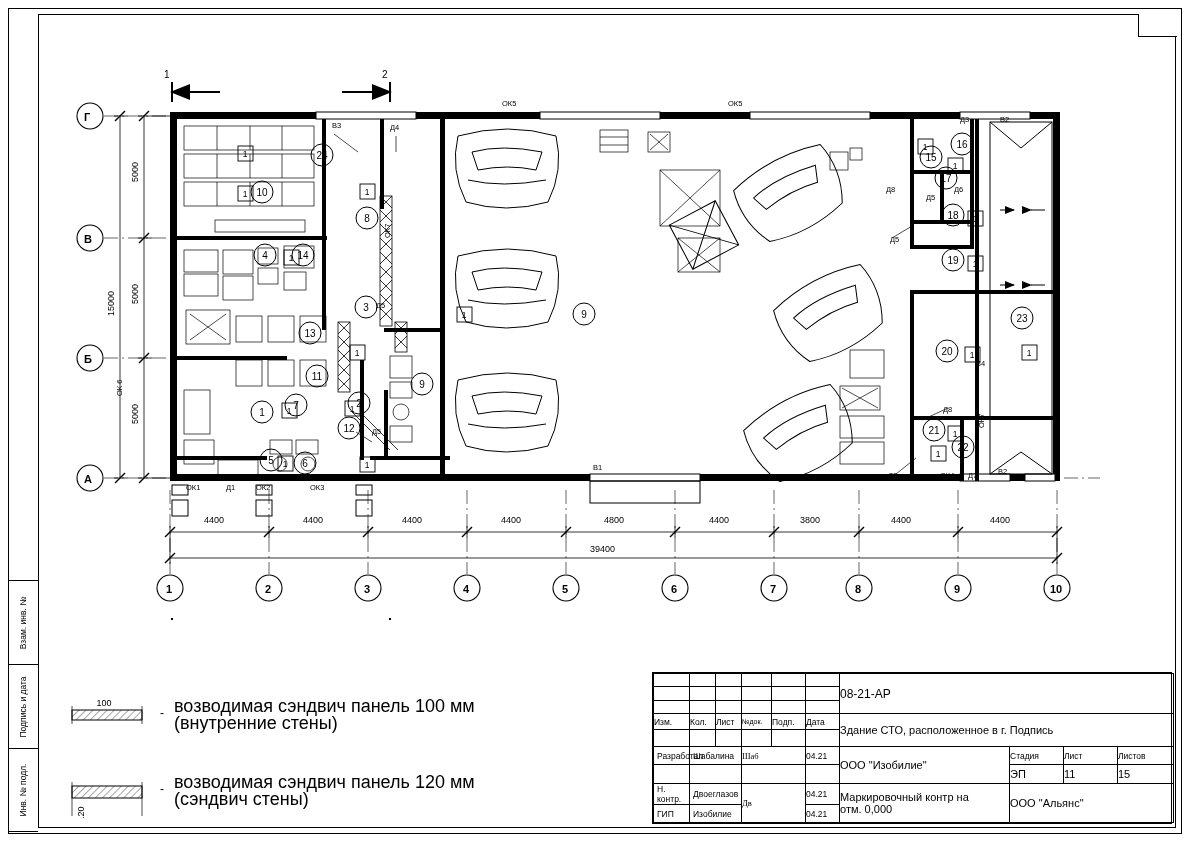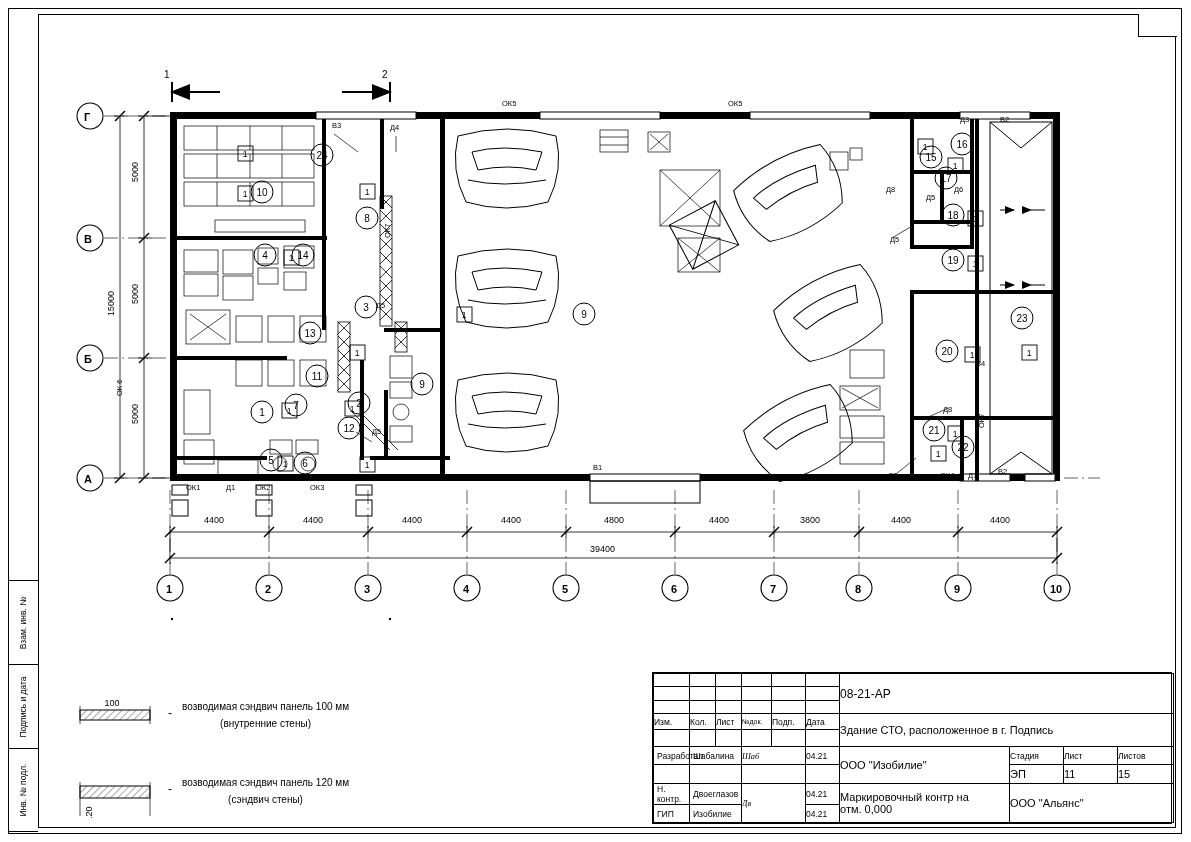--- a/index.html
+++ b/index.html
@@ -22,7 +22,7 @@
   .lbl-md{font-size:10px;font-family:"Liberation Sans",sans-serif;}
   .lbl-bold{font-size:11px;font-weight:bold;font-family:"Liberation Sans",sans-serif;}
   
-  .legend{position:absolute;left:72px;top:690px;width:520px;}
+  .legend{position:absolute;left:64px;top:690px;width:520px;}
   .legend-row{position:relative;height:58px;}
   .legend-text{position:absolute;left:110px;top:8px;font-size:10px;line-height:17px;text-align:center;}
   .legend-dash{position:absolute;left:96px;top:16px;font-size:12px;}

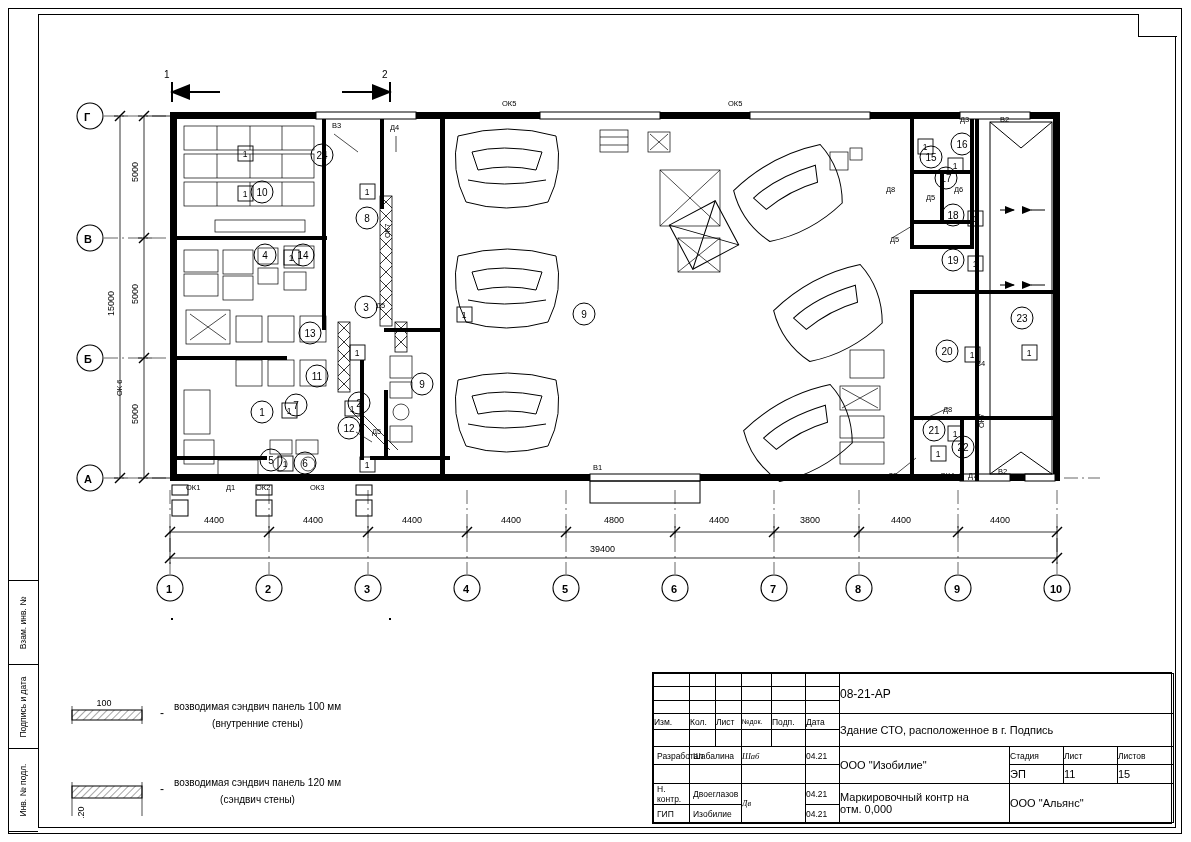--- a/index.html
+++ b/index.html
@@ -24,7 +24,7 @@
   
   .legend{position:absolute;left:64px;top:690px;width:520px;}
   .legend-row{position:relative;height:58px;}
-  .legend-text{position:absolute;left:110px;top:8px;font-size:10px;line-height:17px;text-align:center;}
+  .legend-text{position:absolute;left:110px;top:8px;font-size:18px;line-height:17px;}
   .legend-dash{position:absolute;left:96px;top:16px;font-size:12px;}
   
   .tb{position:absolute;left:652px;top:672px;width:520px;height:152px;border:1.2px solid #000;box-sizing:border-box;}

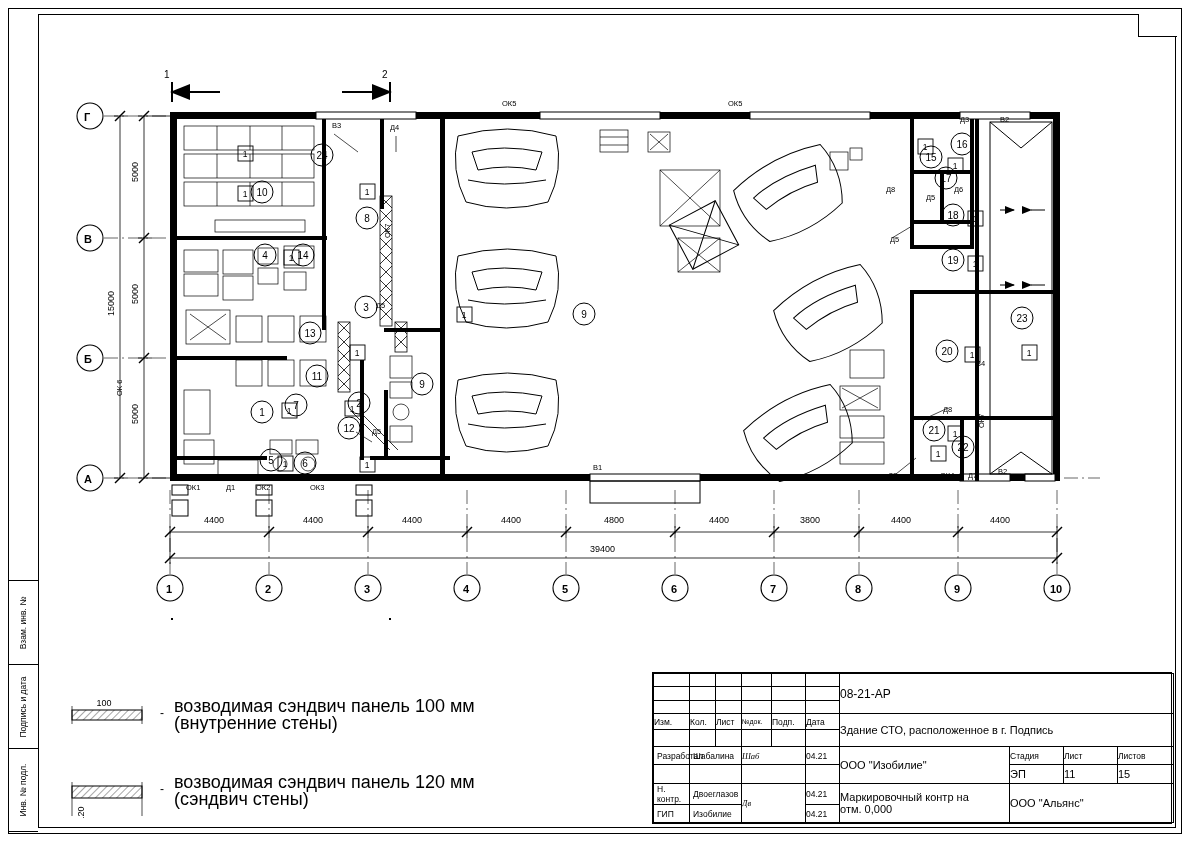--- a/index.html
+++ b/index.html
@@ -33,7 +33,7 @@
   .tb td.l{text-align:left;padding-left:3px;}
   .tb .big{font-size:12px;}
   .tb .mid{font-size:11px;}
-  .sig{font-family:"Liberation Serif",serif;font-style:italic;font-size:13px;}
+  .sig{font-family:"Liberation Serif",serif;font-size:13px;}
 </style>
 </head>
 <body>

